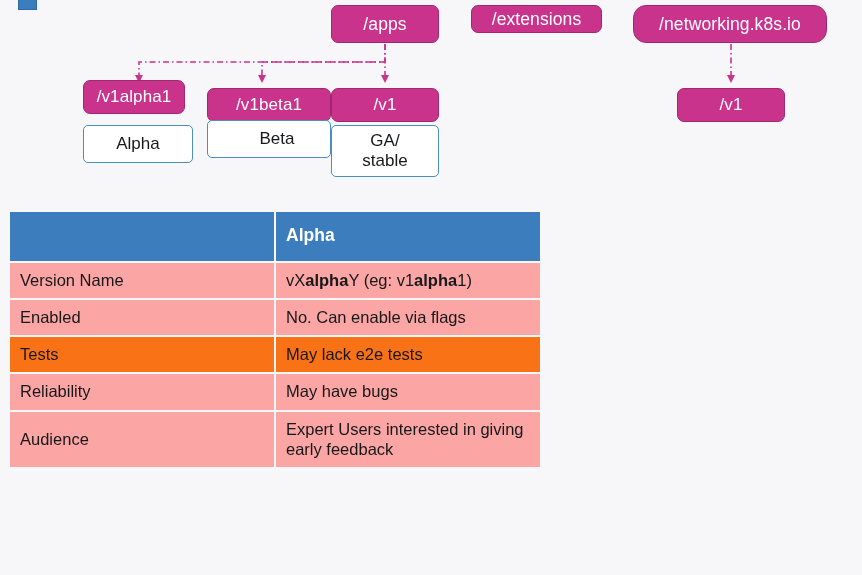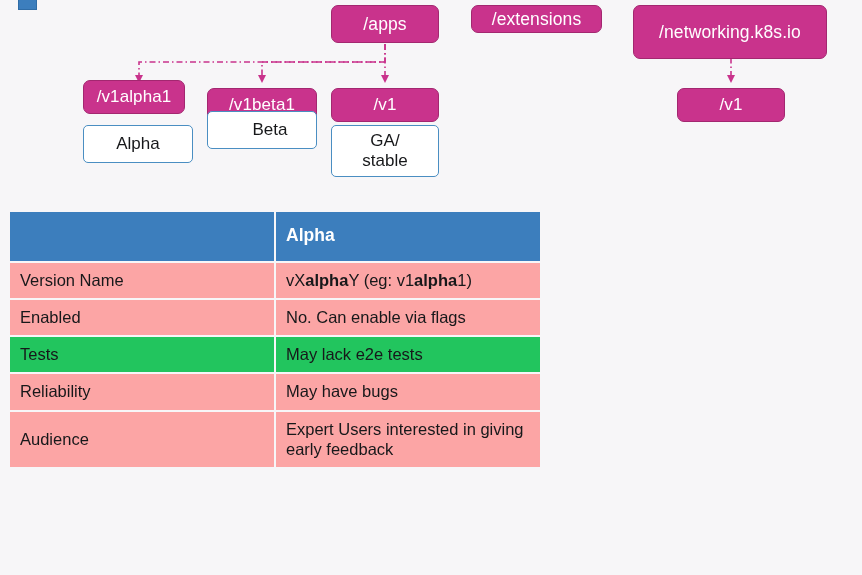--- a/index.html
+++ b/index.html
@@ -76,7 +76,7 @@
   
   #node-apps          { left: 331px; top: 5px;  width: 108px; height: 38px; }
   #node-extensions    { left: 471px; top: 5px;  width: 131px; height: 28px; }
-  #node-networking    { left: 633px; top: 5px;  width: 194px; height: 54px; }
+  #node-networking    { left: 633px; top: 5px;  width: 194px; height: 38px; border-radius: 13px; }
 
   
   #node-v1alpha1      { left: 83px;  top: 80px; width: 102px; height: 34px; }

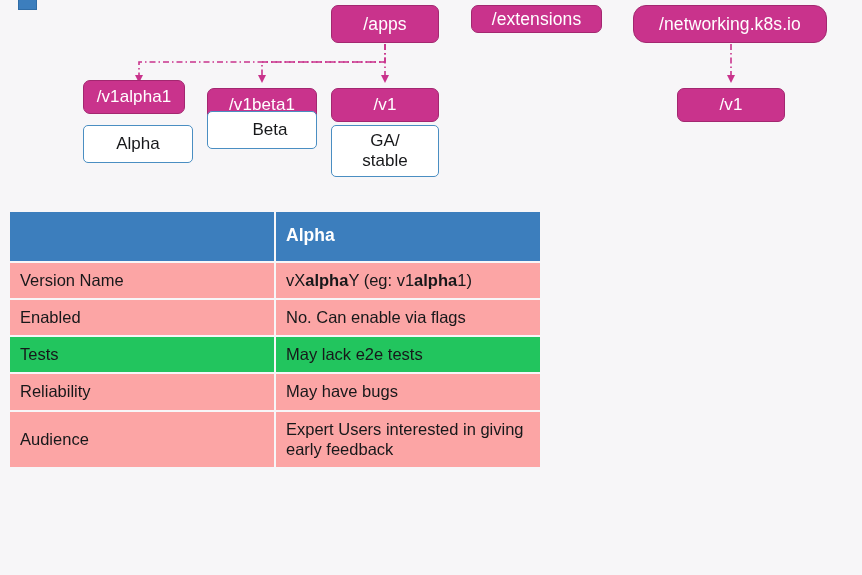--- a/index.html
+++ b/index.html
@@ -80,7 +80,7 @@
 
   
   #node-v1alpha1      { left: 83px;  top: 80px; width: 102px; height: 34px; }
-  #node-v1beta1       { left: 207px; top: 88px; width: 110px; height: 34px; }
+  #node-v1beta1       { left: 207px; top: 88px; width: 124px; height: 34px; }
   #node-v1            { left: 331px; top: 88px; width: 108px; height: 34px; }
   #node-v1-net        { left: 677px; top: 88px; width: 108px; height: 34px; }
 

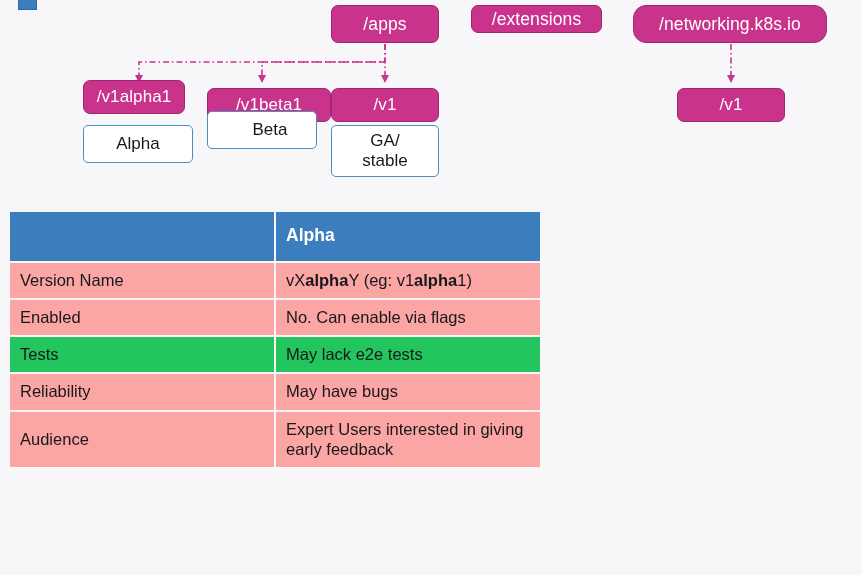--- a/index.html
+++ b/index.html
@@ -86,7 +86,7 @@
 
   
   #label-alpha        { left: 83px;  top: 125px; width: 110px; height: 38px; }
-  #label-beta         { left: 207px; top: 111px; width: 110px; height: 38px; padding-left: 16px; }
+  #label-beta         { left: 207px; top: 120px; width: 124px; height: 38px; padding-left: 16px; }
   #label-ga           { left: 331px; top: 125px; width: 108px; height: 52px; }
 
   

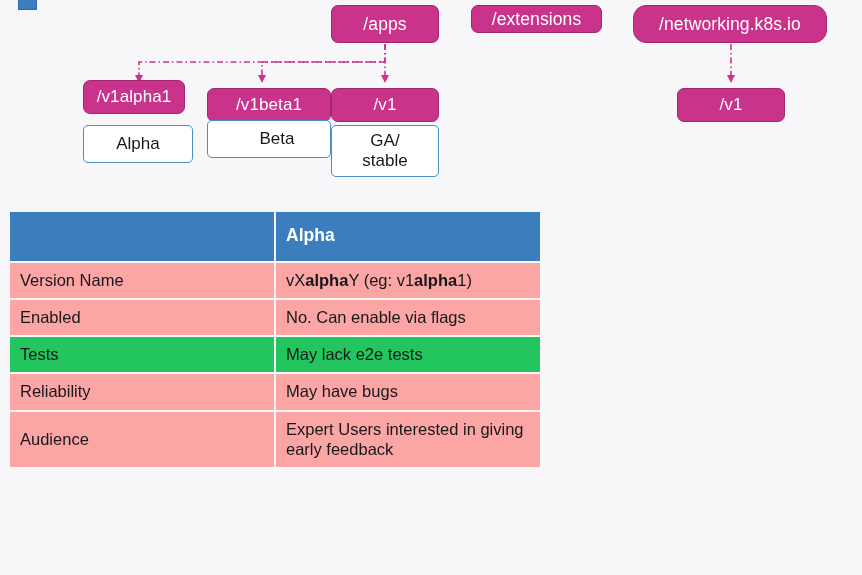--- a/index.html
+++ b/index.html
@@ -120,7 +120,7 @@
     padding-top: 9px;
     padding-bottom: 10px;
   }
-  #api-table tbody tr.odd  td { background: #22c55e; }
+  #api-table tbody tr.odd  td { background: #f97316; }
   #api-table tbody tr.even td { background: #fca5a5; }
 
   .kbold { font-weight: bold; }

